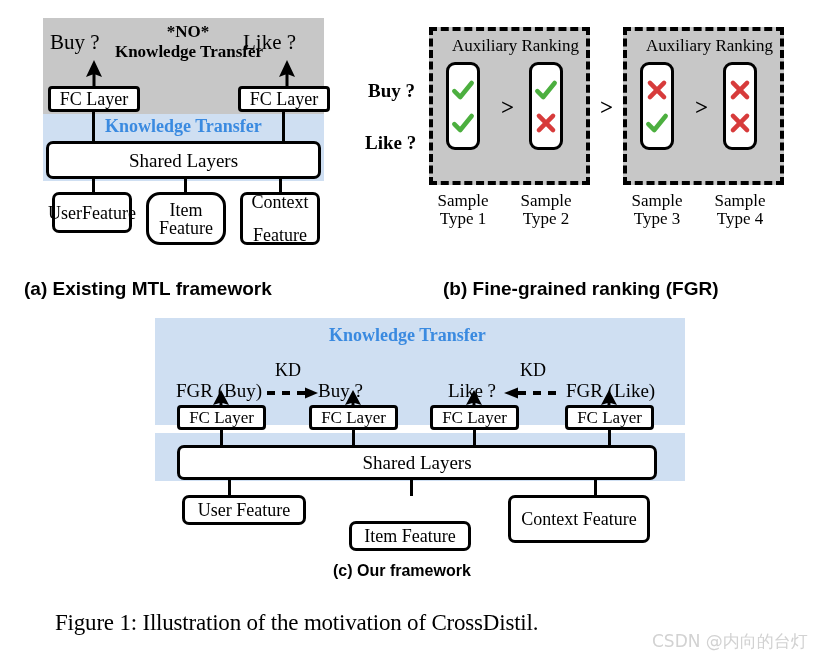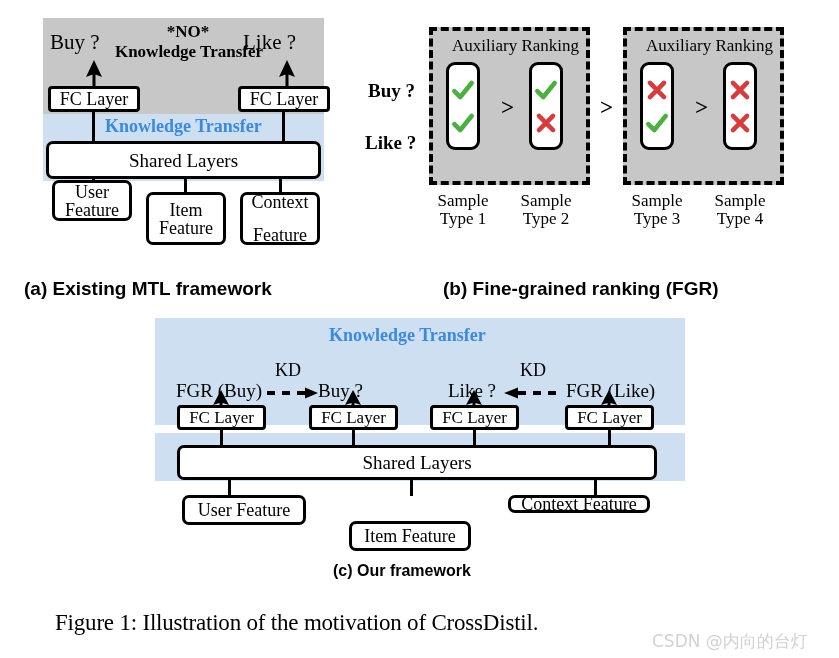--- a/index.html
+++ b/index.html
@@ -223,7 +223,7 @@
   <div class="line vline" style="left:184px; top:177px; height:17px;"></div>
   <div class="line vline" style="left:279px; top:177px; height:17px;"></div>
 
-  <div class="box" style="left:52px; top:180px; width:80px; height:41px; font-size:18px; flex-direction:column;">
+  <div class="box" style="left:52px; top:192px; width:80px; height:41px; font-size:18px; flex-direction:row;">
     <span>User</span>
     <span>Feature</span>
   </div>

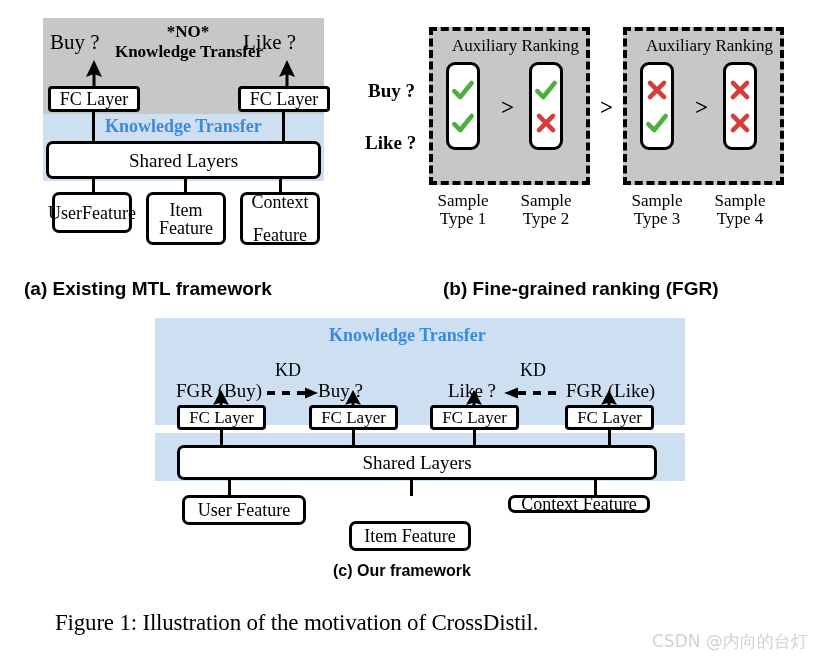--- a/index.html
+++ b/index.html
@@ -227,7 +227,7 @@
     <span>User</span>
     <span>Feature</span>
   </div>
-  <div class="box" style="left:146px; top:192px; width:80px; height:53px; font-size:18px; flex-direction:column;">
+  <div class="box" style="left:146px; top:192px; width:80px; height:53px; font-size:18px; flex-direction:column;border-radius:14px;">
     <span>Item</span>
     <span>Feature</span>
   </div>

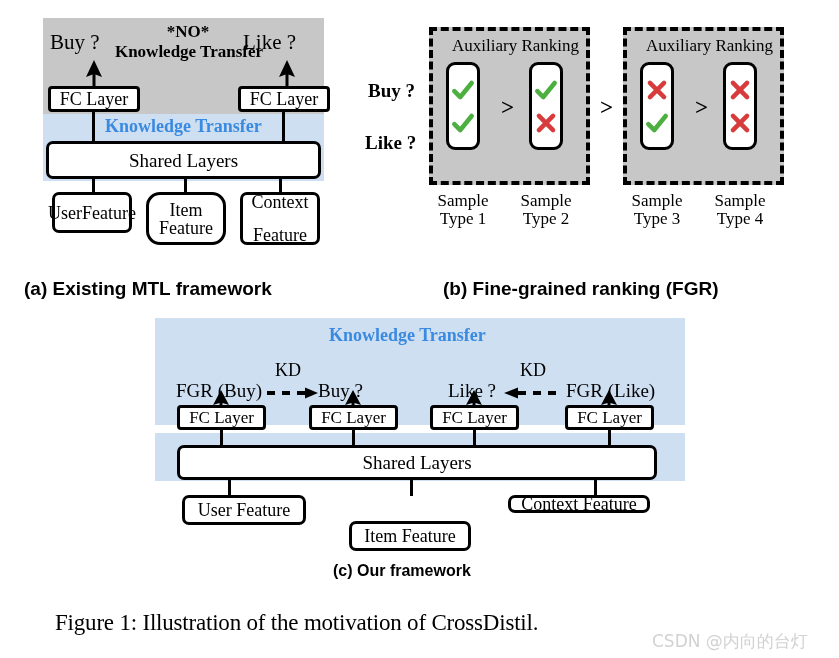--- a/index.html
+++ b/index.html
@@ -360,7 +360,7 @@
 
   <div class="box" style="left:182px; top:495px; width:124px; height:30px; font-size:18px;">User Feature</div>
   <div class="box" style="left:349px; top:495px; width:122px; height:30px; font-size:18px;margin-top:26px;">Item Feature</div>
-  <div class="box" style="left:508px; top:495px; width:142px; height:18px; font-size:18px;">Context Feature</div>
+  <div class="box" style="left:508px; top:495px; width:142px; height:48px; font-size:18px;">Context Feature</div>
 
   <div class="caption" style="left:333px; top:538px; font-size:16px;">(c) Our framework</div>
 

